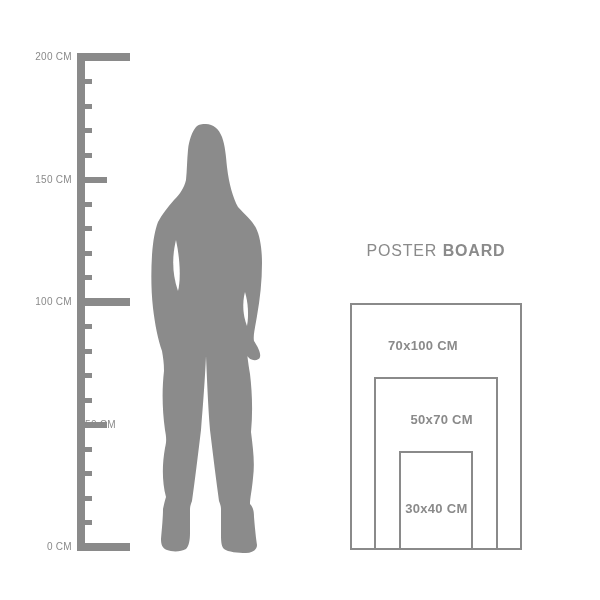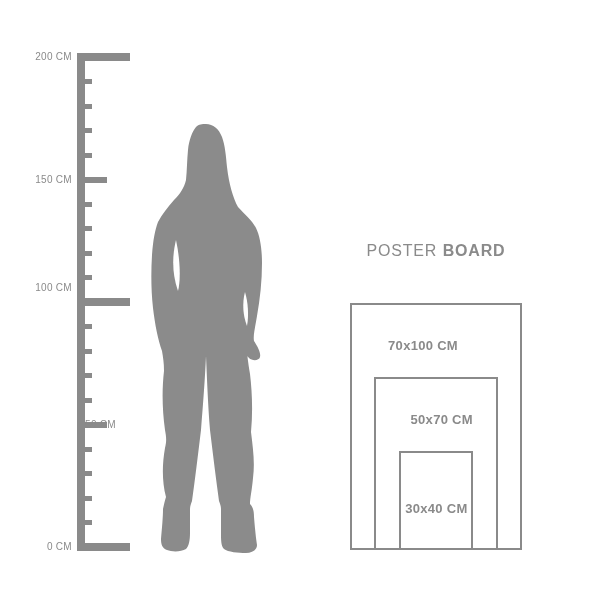--- a/index.html
+++ b/index.html
@@ -64,7 +64,7 @@
       <div class="ruler-tick" style="left: 77px; top: 543px; width: 53px; height: 8px;"></div>
       <div class="ruler-label" style="top: 48px;">200 CM</div>
       <div class="ruler-label" style="top: 170.5px; text-align: right;">150 CM</div>
-      <div class="ruler-label" style="top: 279px;">100 CM</div>
+      <div class="ruler-label" style="top: 293px;">100 CM</div>
       <div class="ruler-label" style="top: 415.5px; padding-left: 44px;">50 CM</div>
       <div class="ruler-label" style="top: 538px;">0 CM</div>
     </div>

